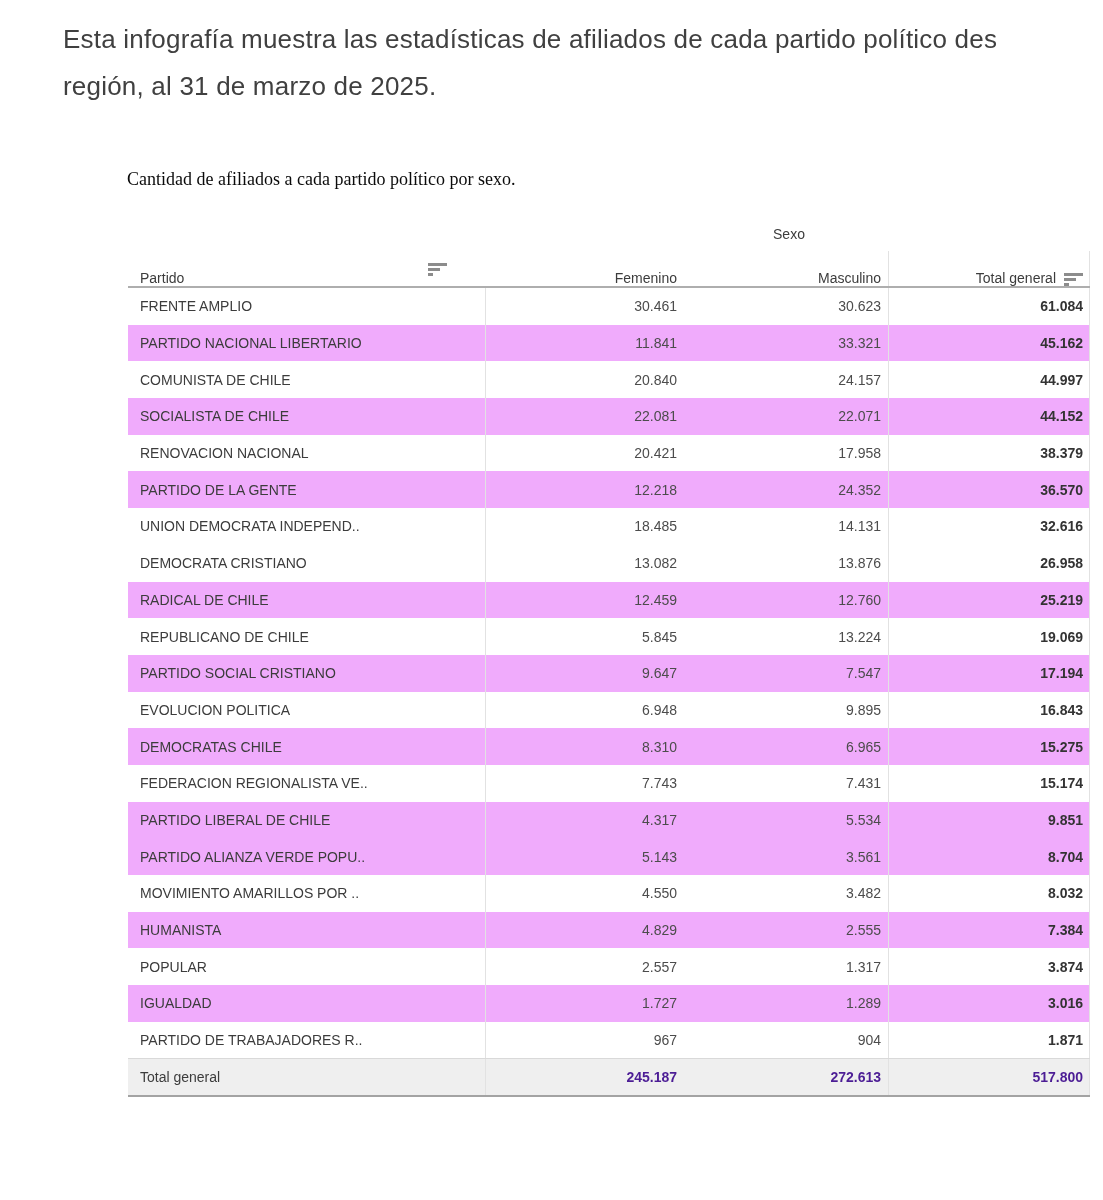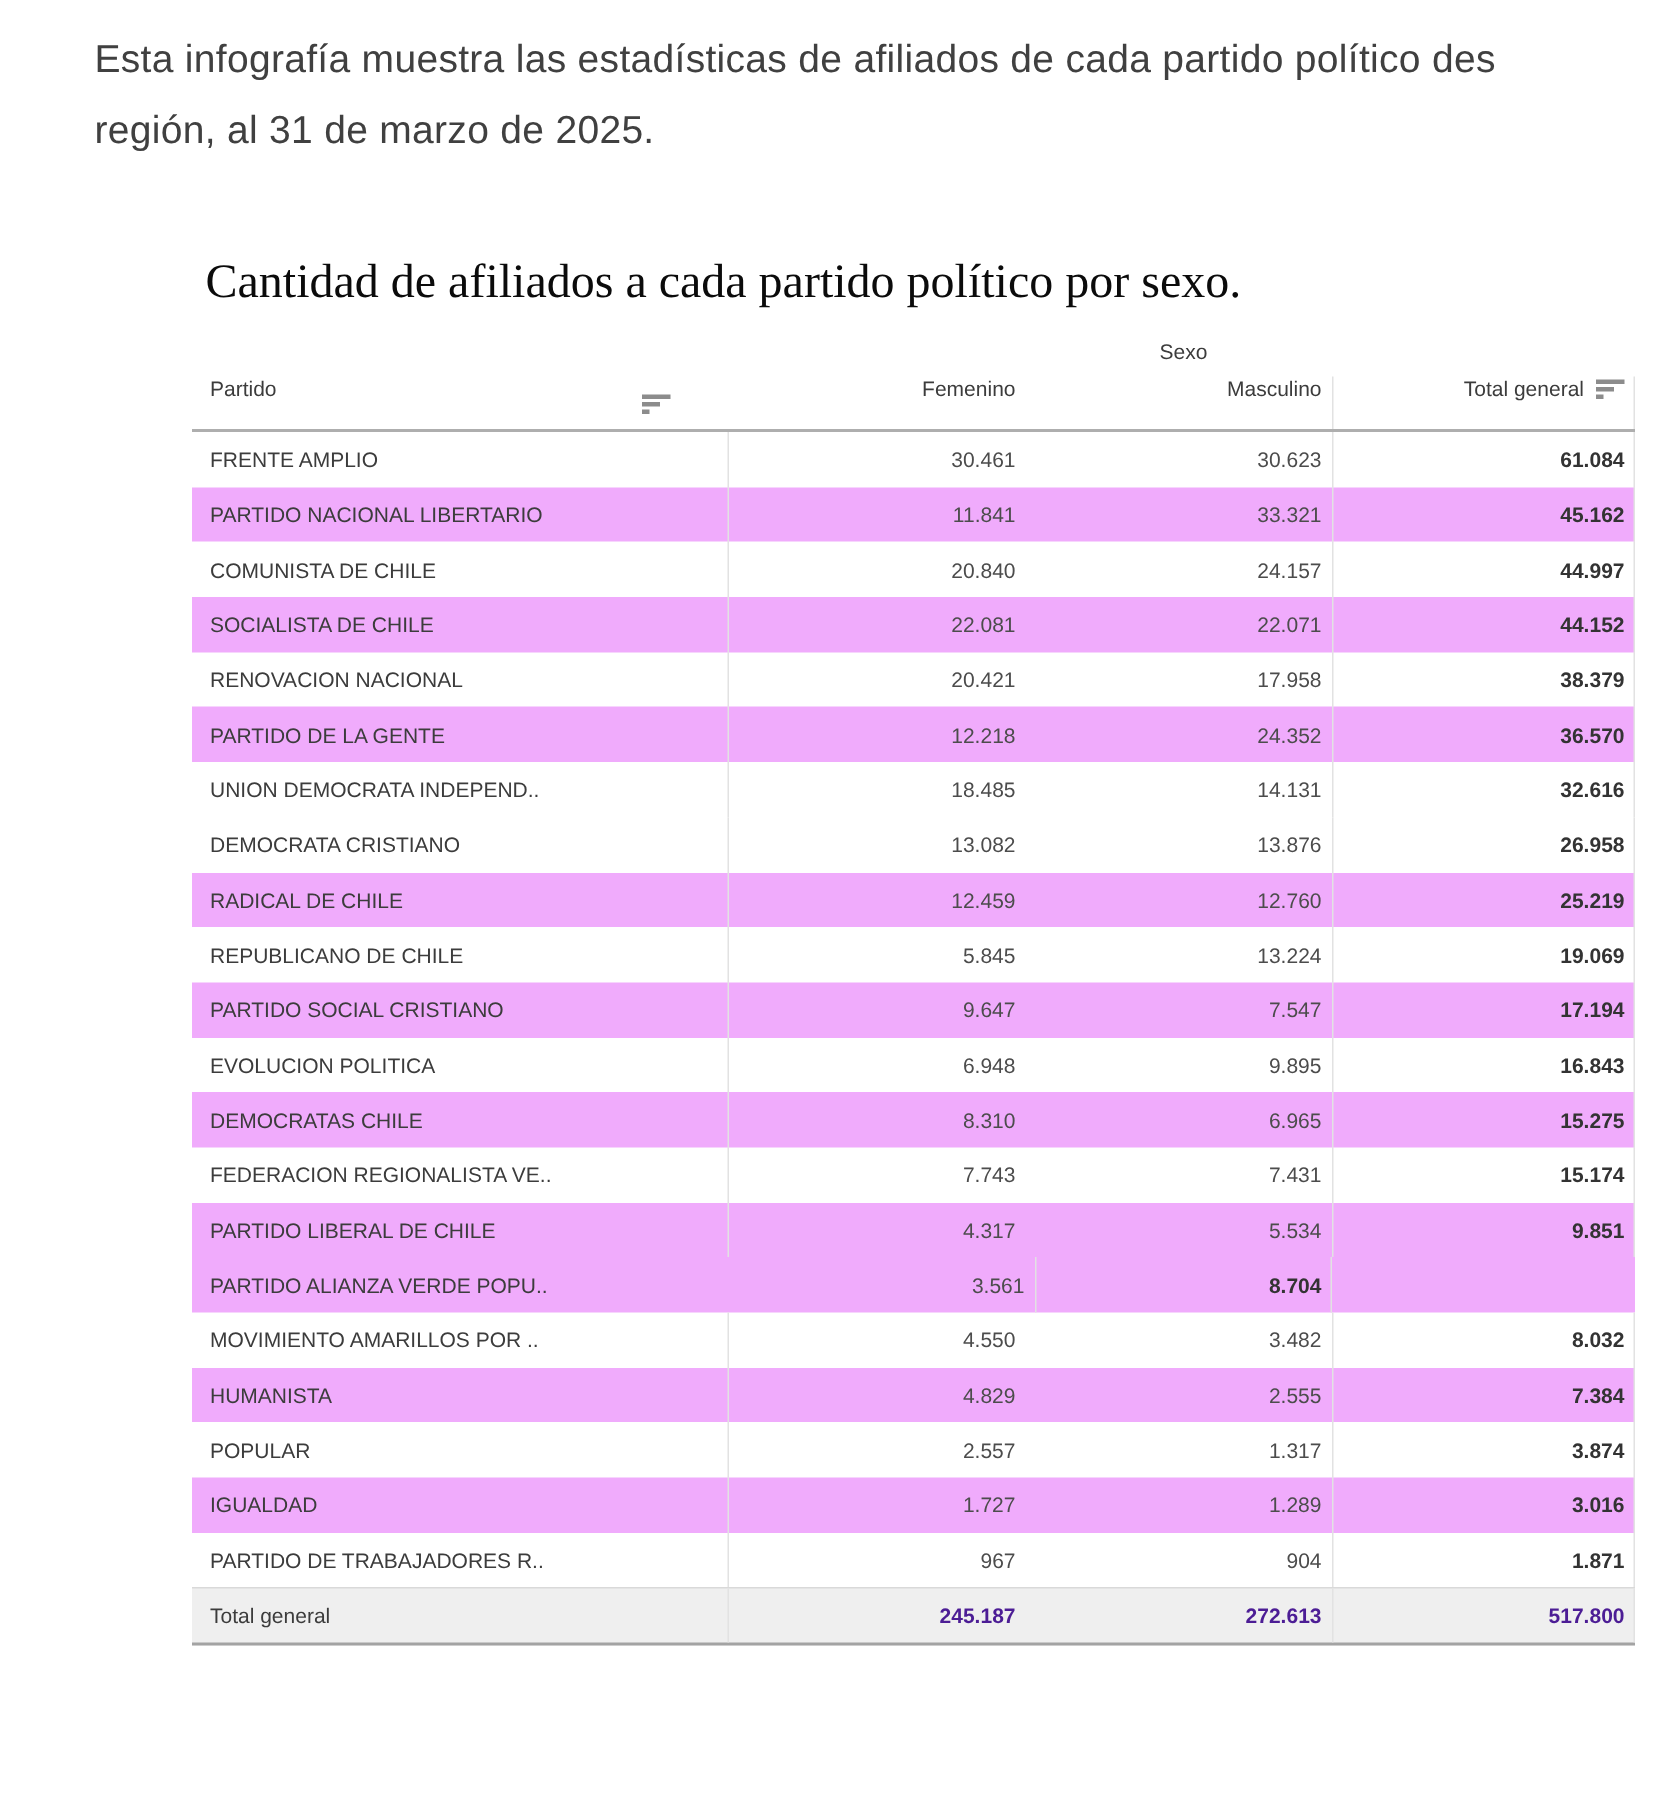--- a/index.html
+++ b/index.html
@@ -16,9 +16,9 @@
     white-space:nowrap;
   }
   .viz-title {
-    position:absolute; left:137px; top:169px;
+    position:absolute; left:127px; top:169px;
     font-family:"Liberation Serif", serif;
-    font-size:32px; color:#0b0b0b; white-space:nowrap;
+    font-size:18px; color:#0b0b0b; white-space:nowrap;
   }
   .tbl {
     position:absolute; left:128px; top:218px; width:962px;

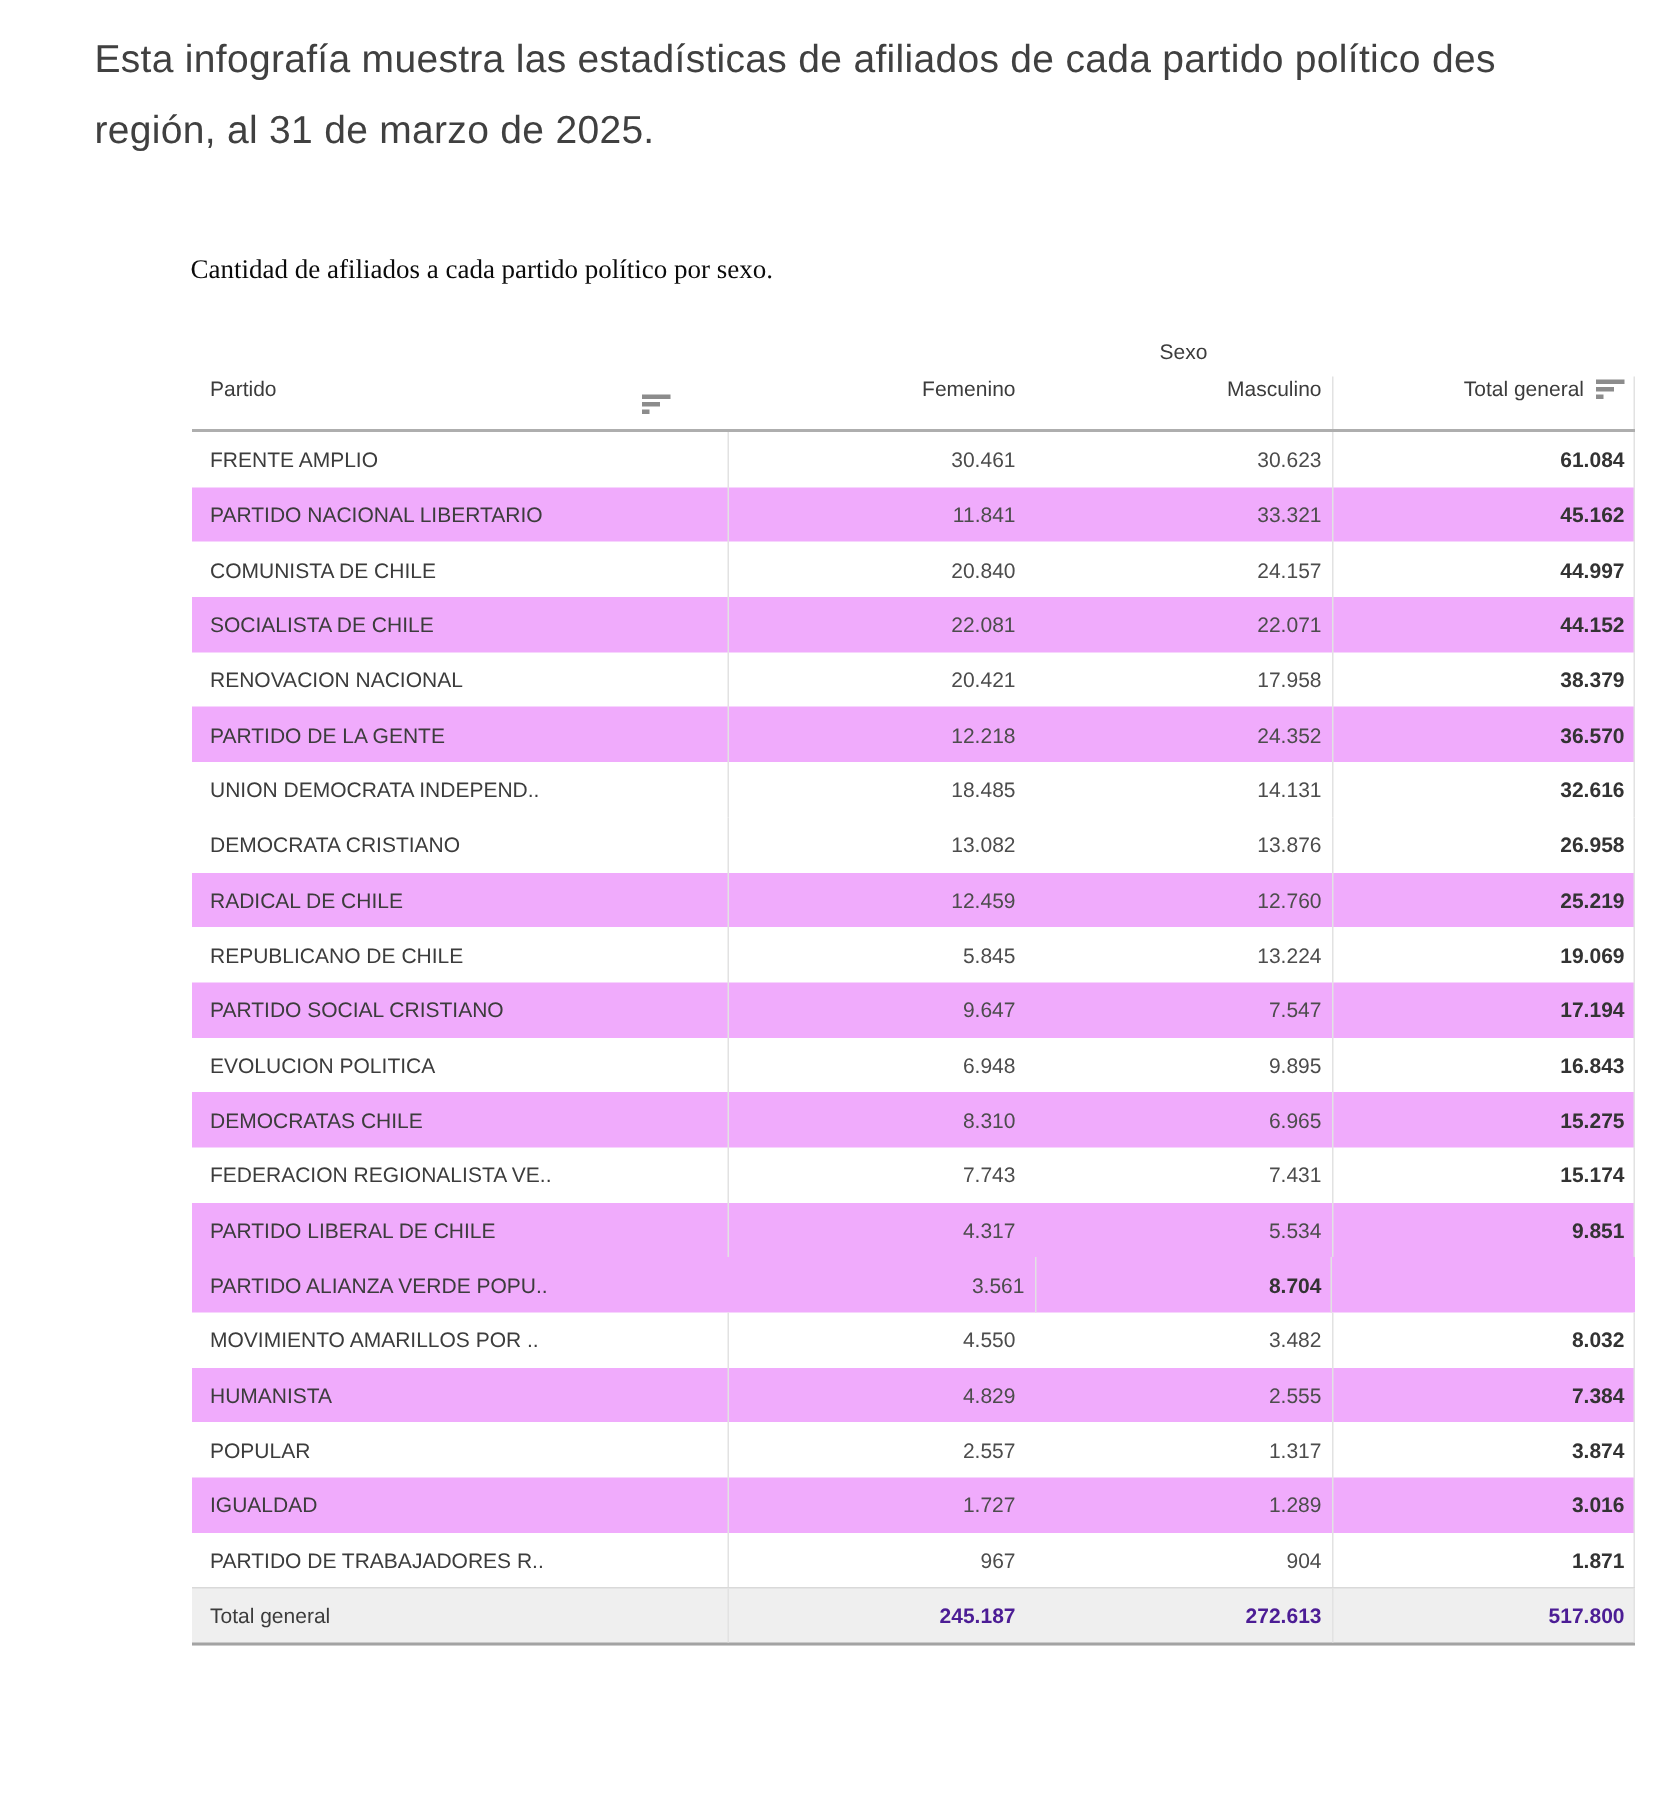--- a/index.html
+++ b/index.html
@@ -31,7 +31,7 @@
   }
   .grid { display:grid; grid-template-columns:357px 205px 198px 202px; }
   .hrow { height:37px; border-bottom:2px solid #aeaeae; }
-  .hcell { display:flex; align-items:flex-start; }
+  .hcell { display:flex; align-items:flex-end; }
   .hcell.partido { padding-left:12px; position:relative; }
   .num { justify-content:flex-end; text-align:right; }
   .hcell.femenino, .cell.femenino { padding-right:13px; }

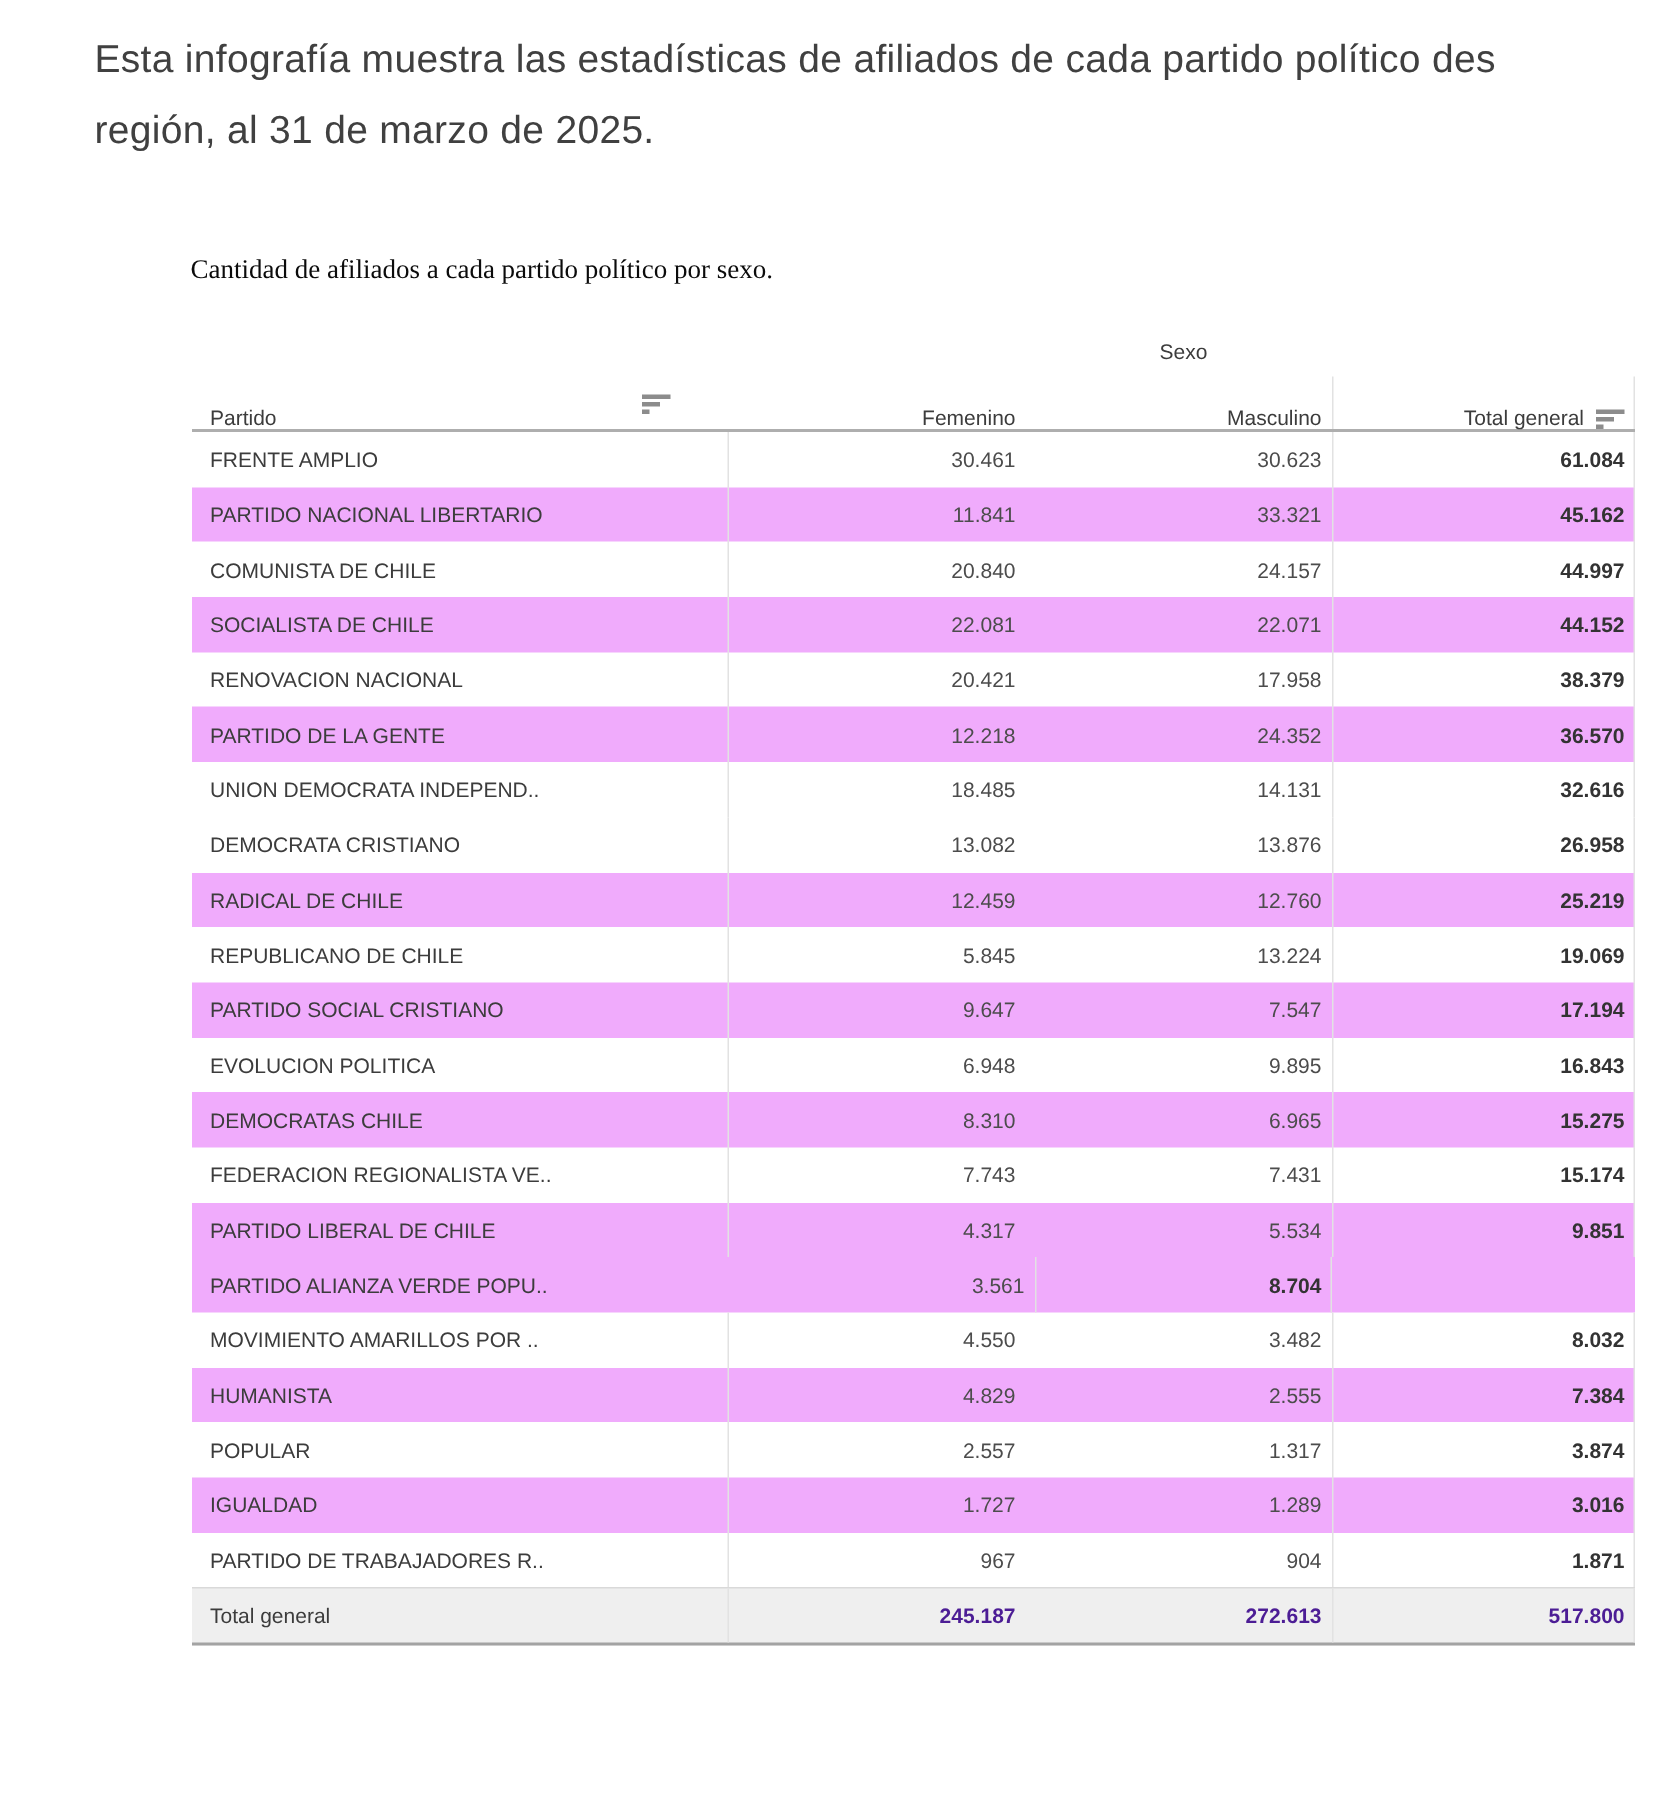--- a/index.html
+++ b/index.html
@@ -190,6 +190,7 @@
       </div>
       <div class="grid trow striped">
         <div class="cell partido">PARTIDO ALIANZA VERDE POPU..</div>
+        <div class="cell num femenino">5.143</div>
         <div class="cell num masculino">3.561</div>
         <div class="cell num totalcol">8.704</div>
       </div>

